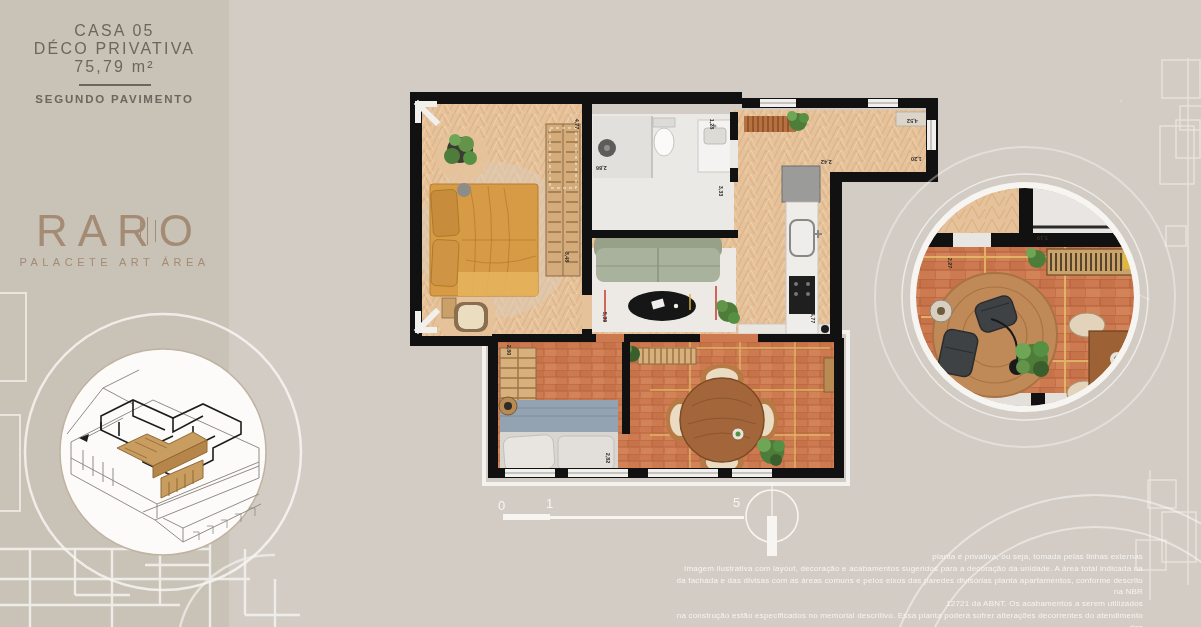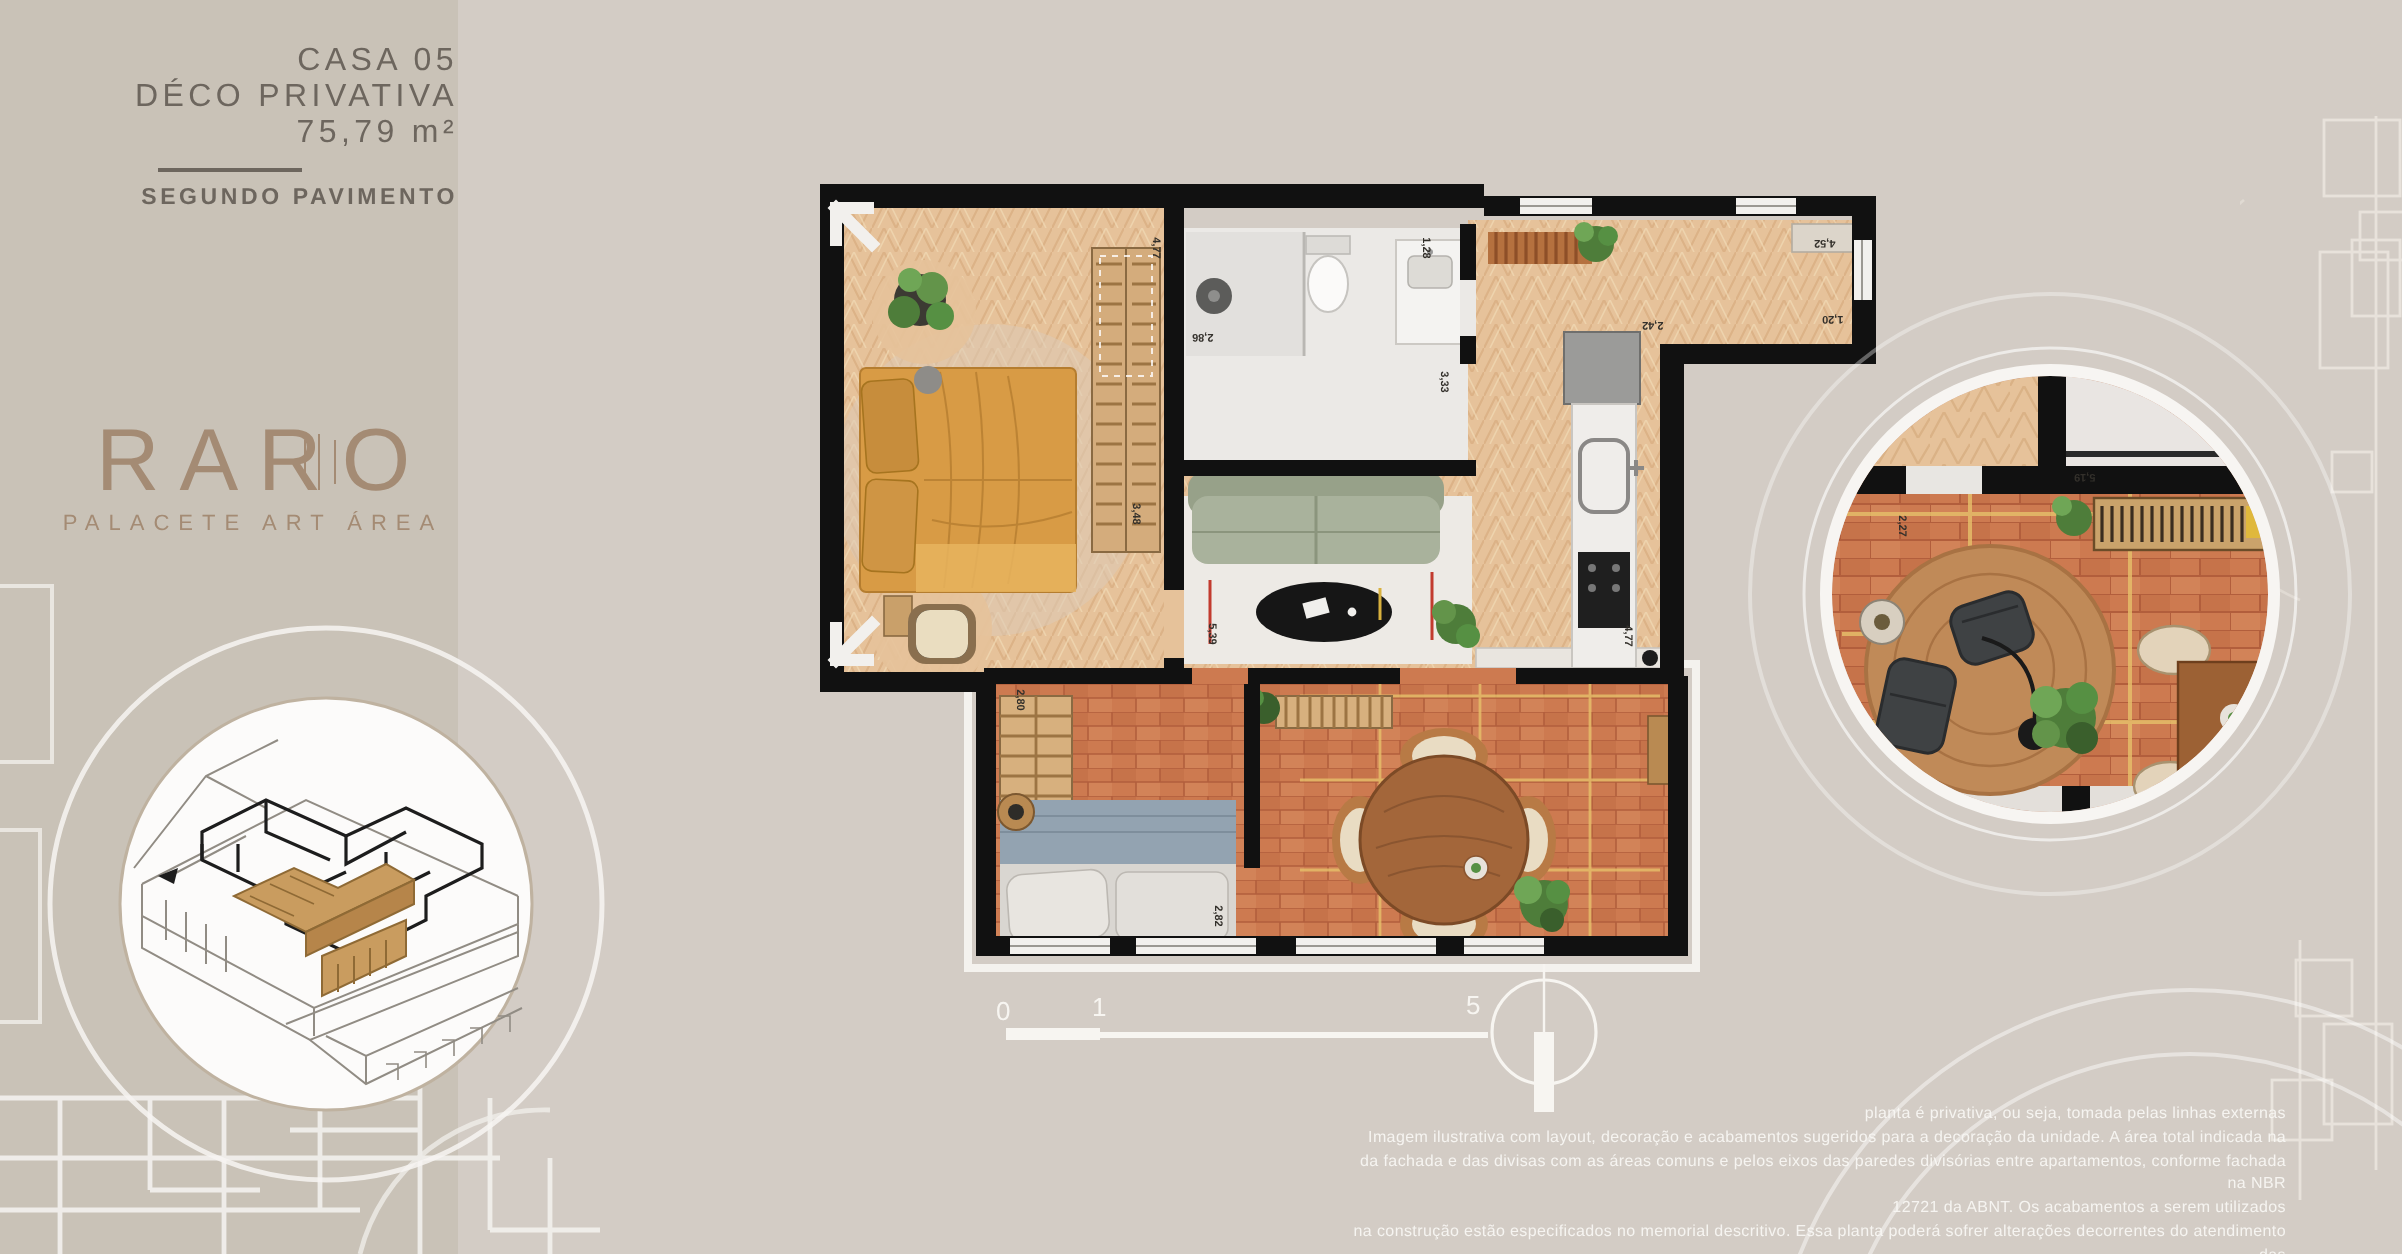--- a/index.html
+++ b/index.html
@@ -6,7 +6,7 @@
   body{width:1201px;height:627px;overflow:hidden;font-family:"Liberation Sans",sans-serif;}
   .stage{position:relative;width:1201px;height:627px;background:#d3ccc5;}
   .sidebar{position:absolute;left:0;top:0;width:229px;height:627px;background:#c9c2b7;}
-  .unit-info{position:absolute;left:0;top:22px;width:229px;text-align:right;color:#6d665e;}
+  .unit-info{position:absolute;left:0;top:22px;width:229px;text-align:center;color:#6d665e;}
   .unit-info .ln{font-size:16px;font-weight:300;letter-spacing:2.2px;line-height:18px;}
   .unit-info .divider{width:72px;height:2px;background:#6d665e;margin:8px auto 7px auto;}
   .unit-info .floor{font-size:11.5px;font-weight:700;letter-spacing:1.8px;}

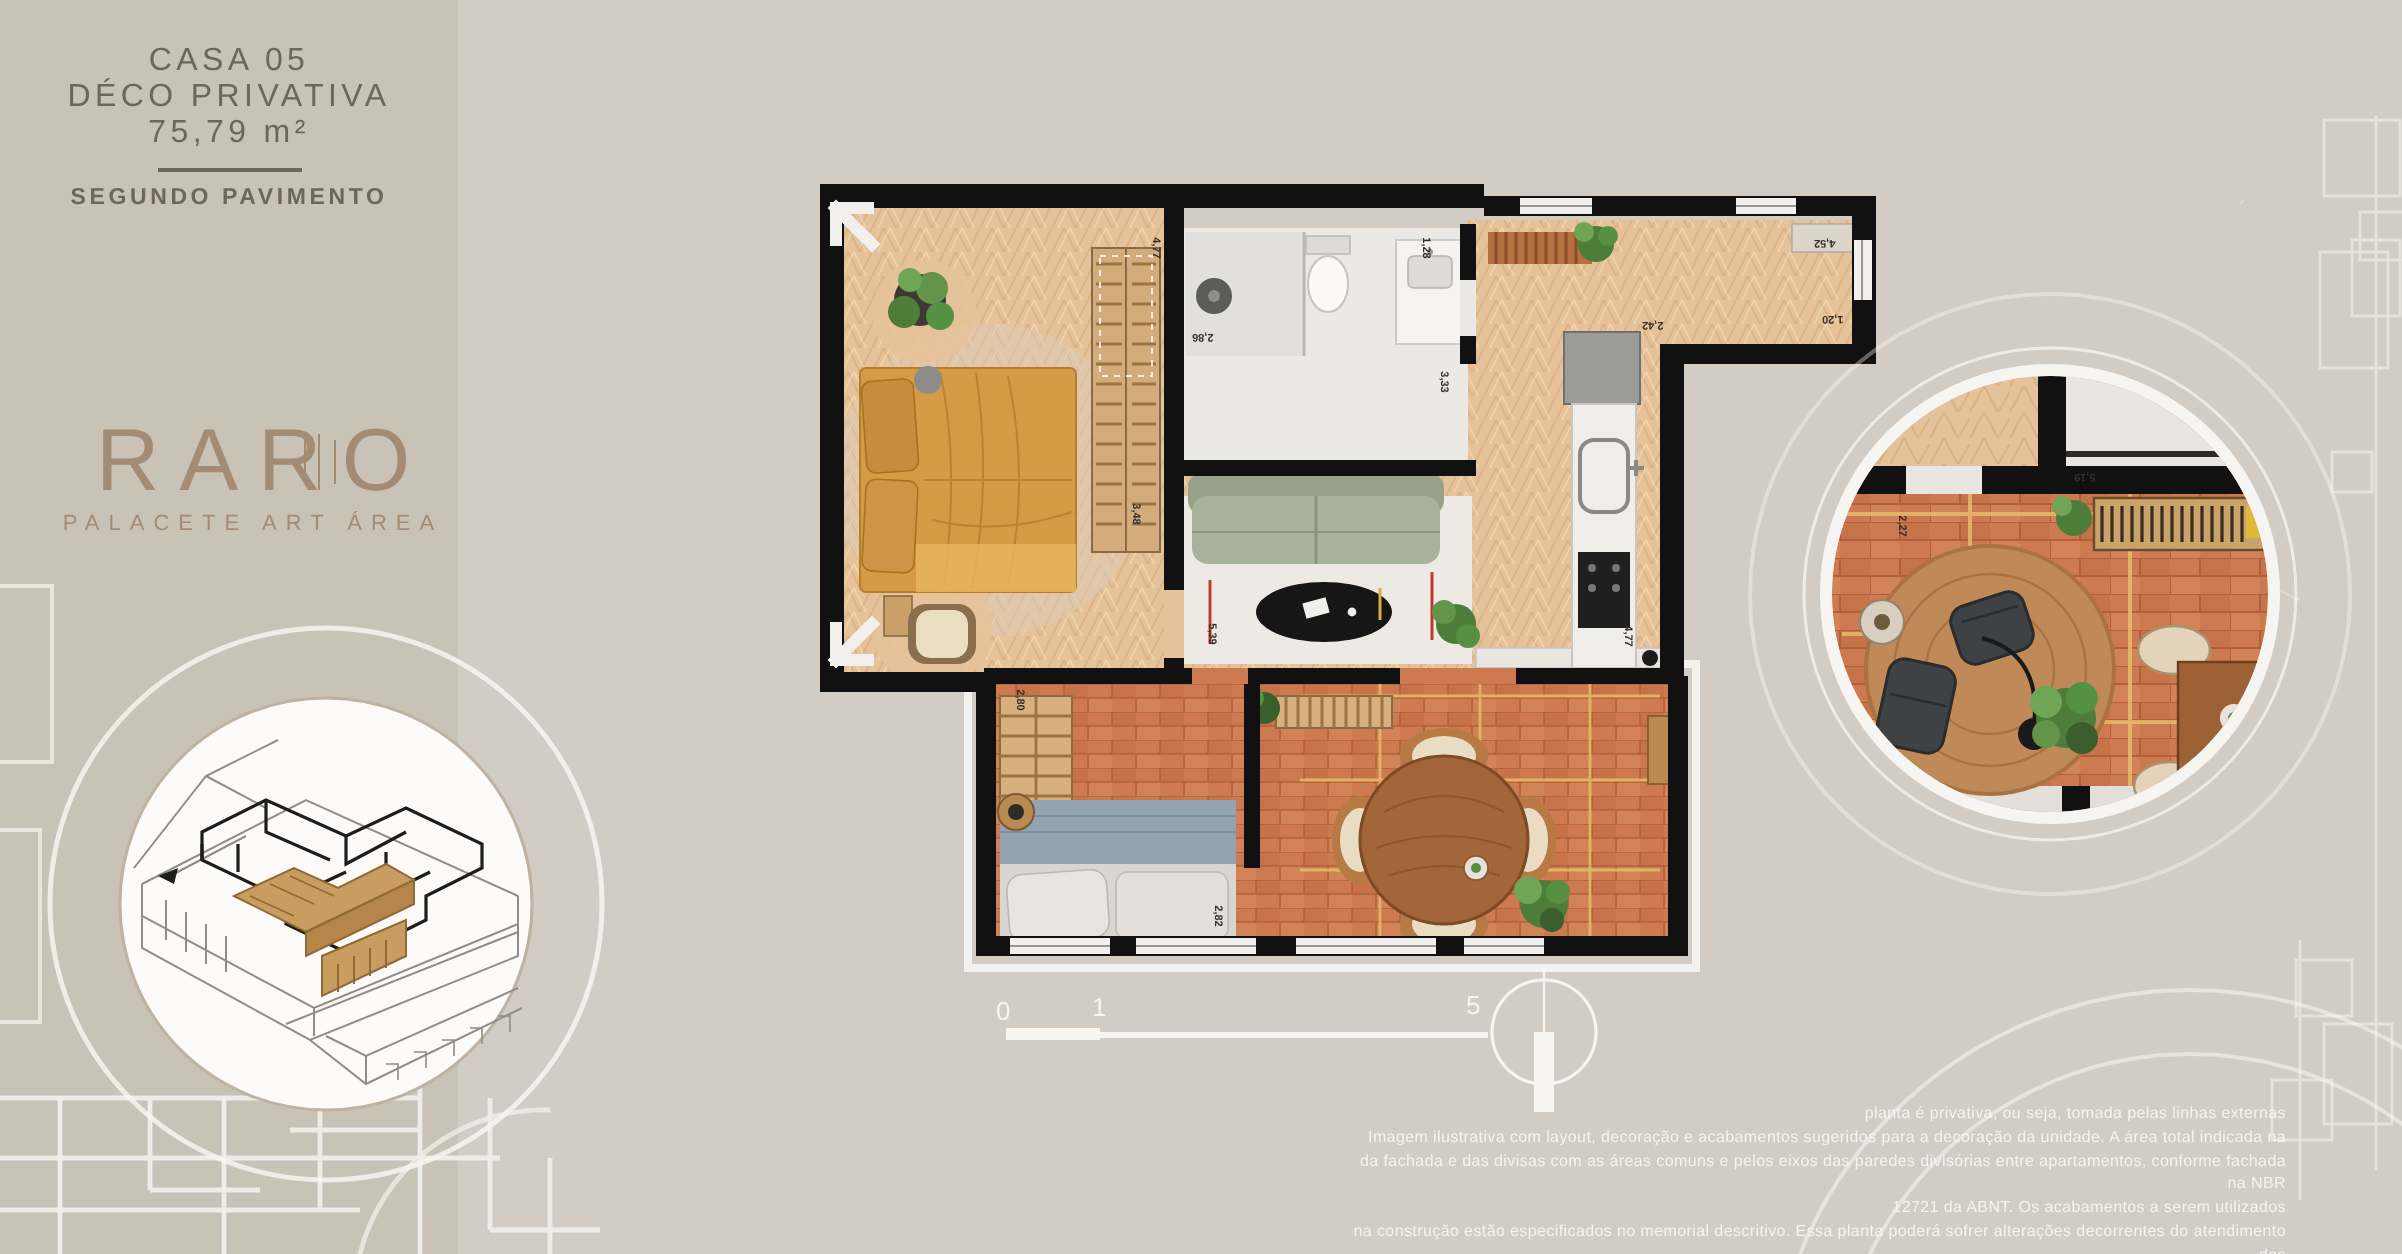--- a/index.html
+++ b/index.html
@@ -10,7 +10,7 @@
   .unit-info .ln{font-size:16px;font-weight:300;letter-spacing:2.2px;line-height:18px;}
   .unit-info .divider{width:72px;height:2px;background:#6d665e;margin:8px auto 7px auto;}
   .unit-info .floor{font-size:11.5px;font-weight:700;letter-spacing:1.8px;}
-  .brand{position:absolute;left:12px;top:208px;width:229px;text-align:center;color:#a48b74;}
+  .brand{position:absolute;left:0;top:208px;width:229px;text-align:center;color:#a48b74;}
   .brand-name{font-size:44px;font-weight:200;letter-spacing:10px;line-height:46px;text-indent:10px;}
   .brand-tagline{font-size:11px;font-weight:300;letter-spacing:4.5px;margin-top:2px;}
   .brand-motif{position:absolute;left:140px;top:12px;width:14px;height:22px;border-left:1px solid #a48b74;border-right:1px solid #a48b74;}

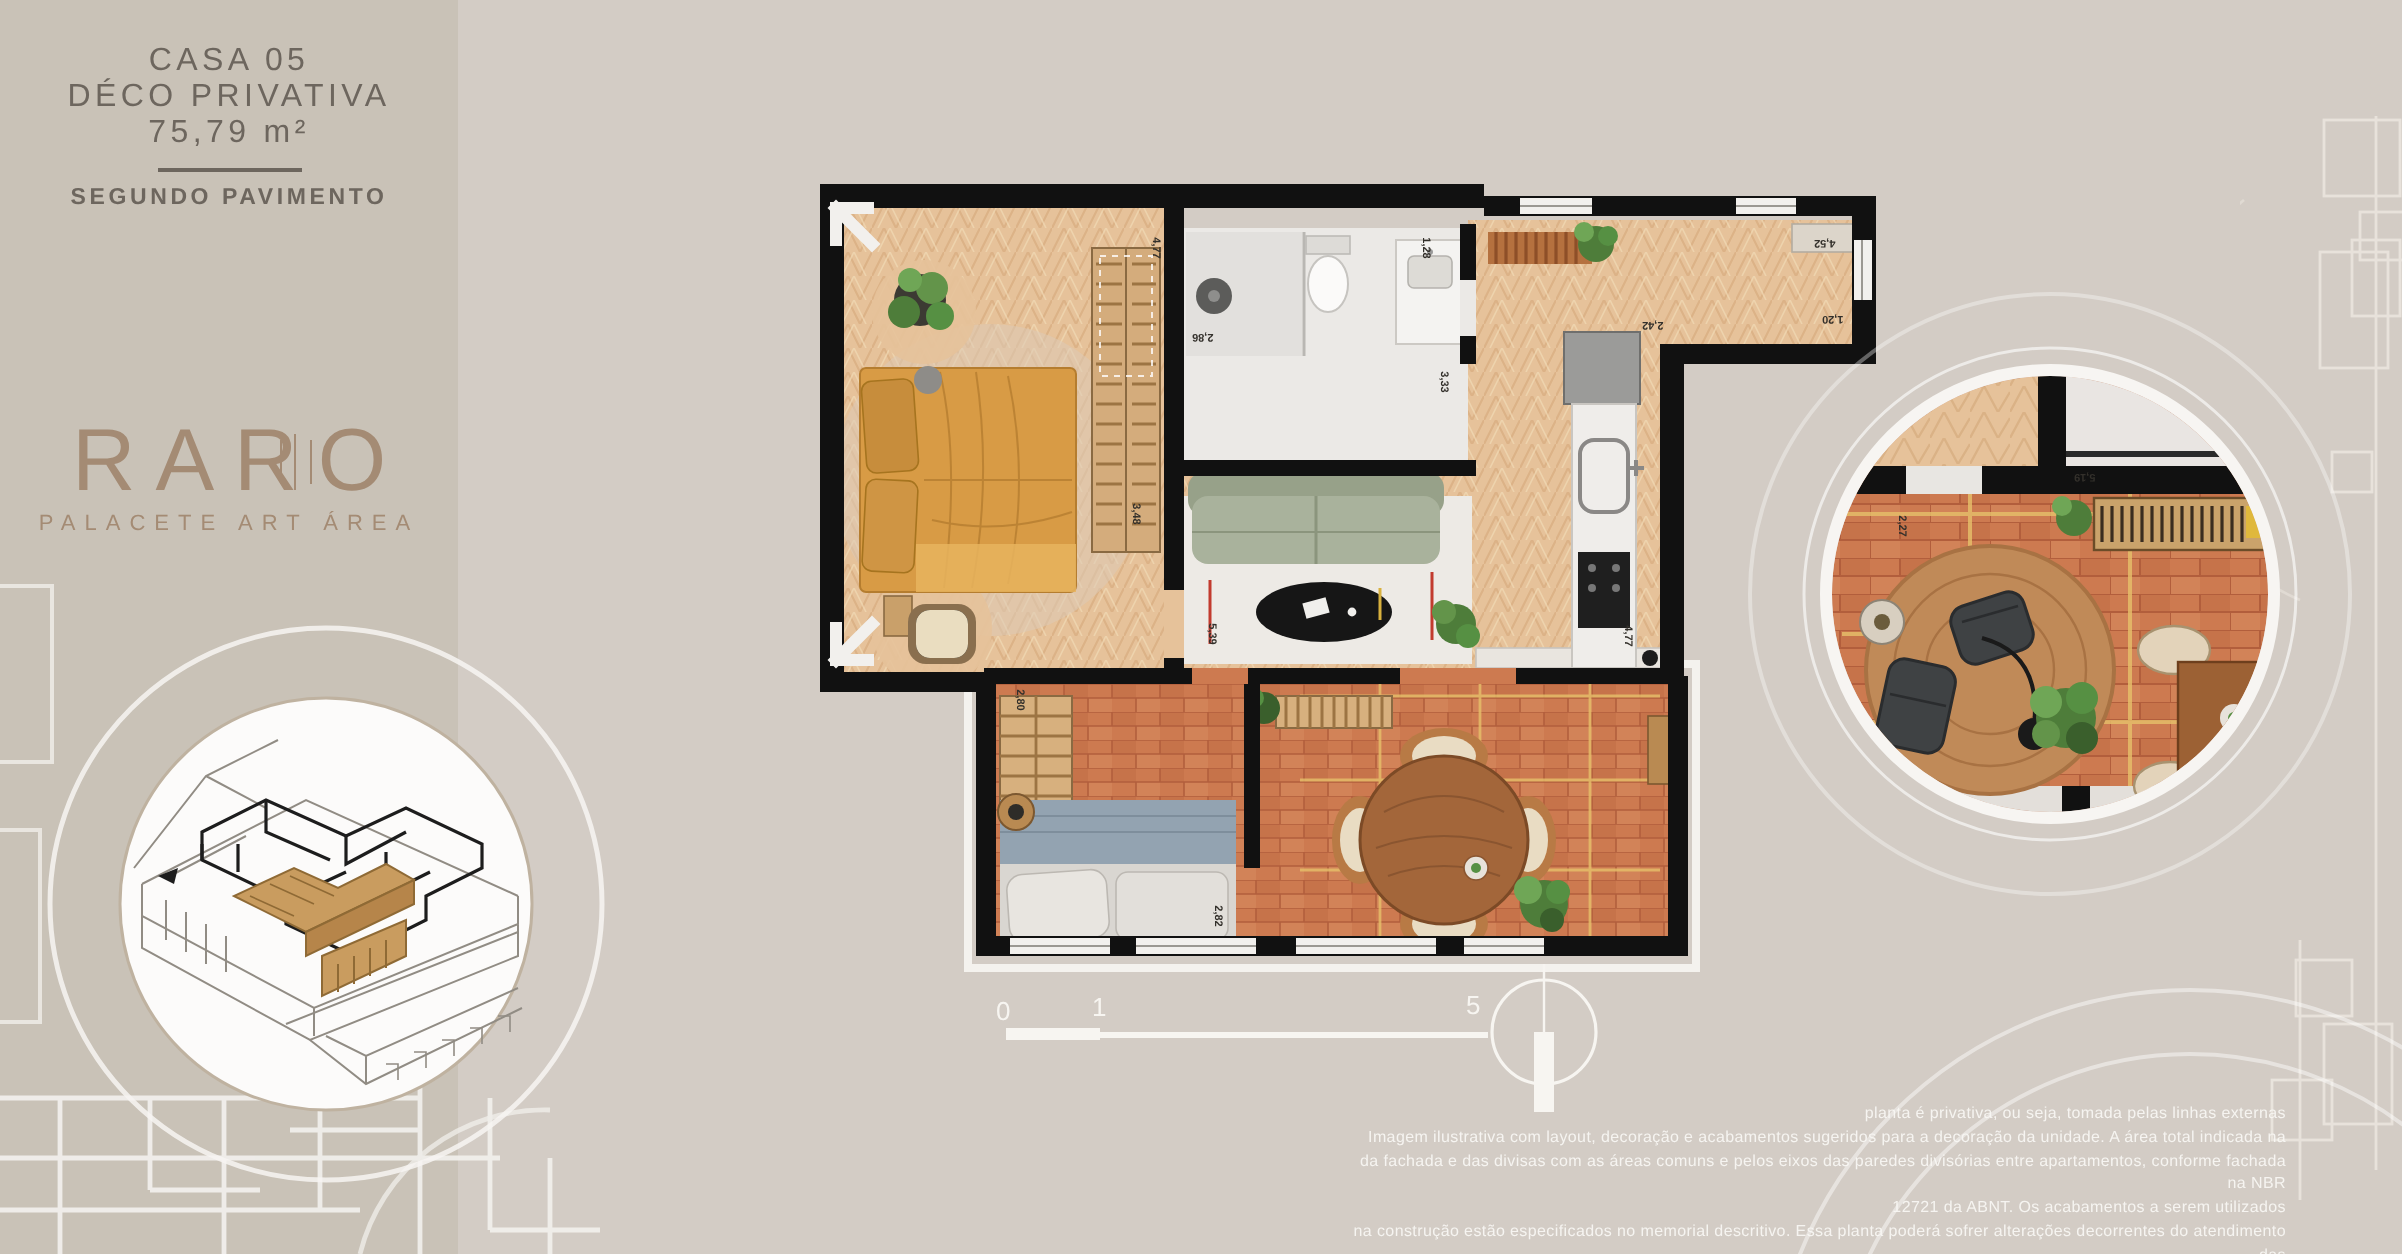--- a/index.html
+++ b/index.html
@@ -433,7 +433,7 @@
   <div class="disclaimer">
     <div>planta é privativa, ou seja, tomada pelas linhas externas</div>
     <div>Imagem ilustrativa com layout, decoração e acabamentos sugeridos para a decoração da unidade. A área total indicada na</div>
-    <div>da fachada e das divisas com as áreas comuns e pelos eixos das paredes divisórias entre apartamentos, conforme fachada na NBR</div>
+    <div>da fachada e das divisas com as áreas comuns e pelos eixos das paredes divisórias planta apartamentos, conforme descrito na NBR</div>
     <div>12721 da ABNT. Os acabamentos a serem utilizados</div>
     <div>na construção estão especificados no memorial descritivo. Essa planta poderá sofrer alterações decorrentes do atendimento das</div>
 

